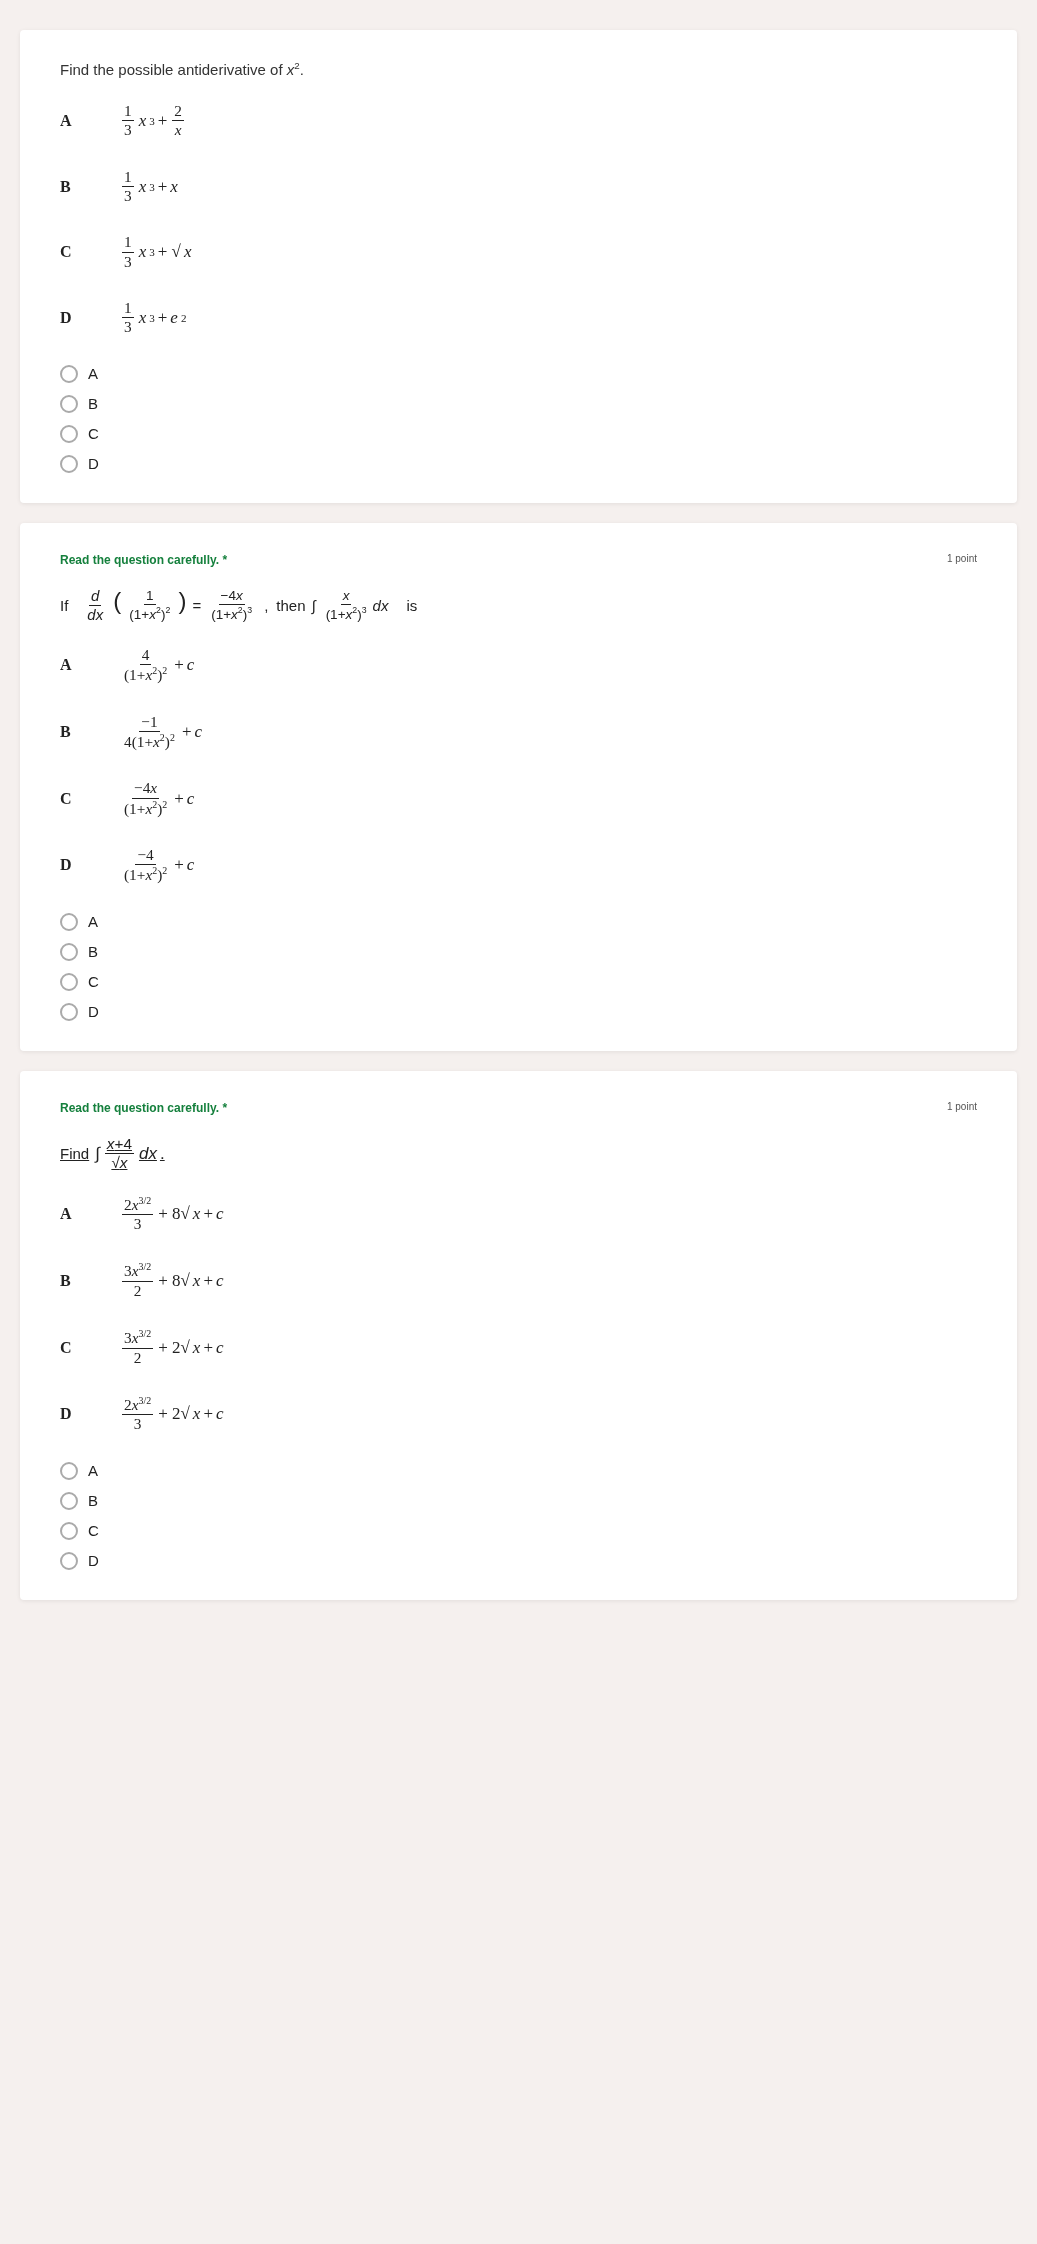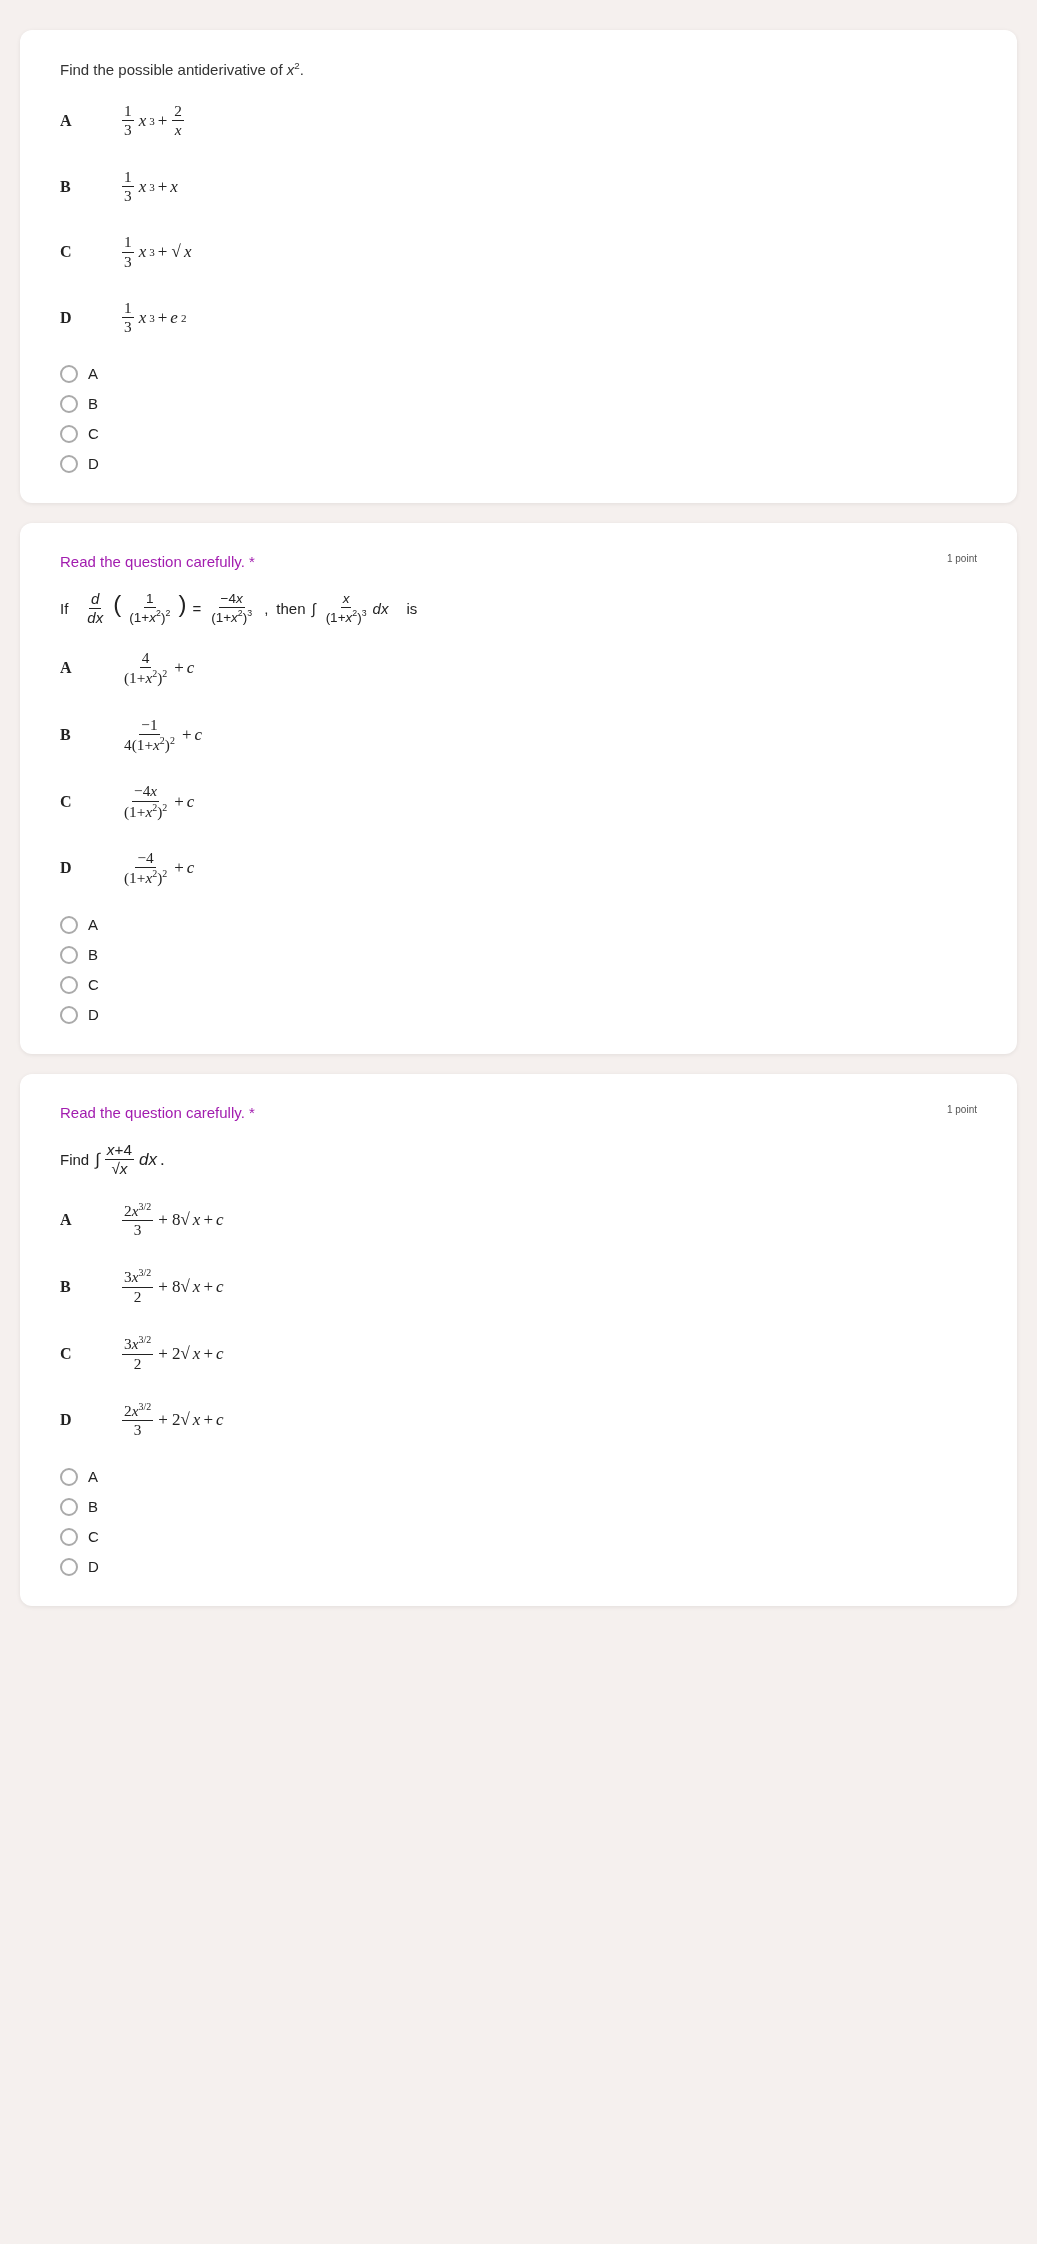--- a/index.html
+++ b/index.html
@@ -20,7 +20,7 @@
     }
     .card {
       background: #fff;
-      border-radius: 12px;
+      border-radius: 4px;
       padding: 30px 40px 30px 40px;
       box-shadow: 0 1px 4px rgba(0,0,0,0.08);
     }

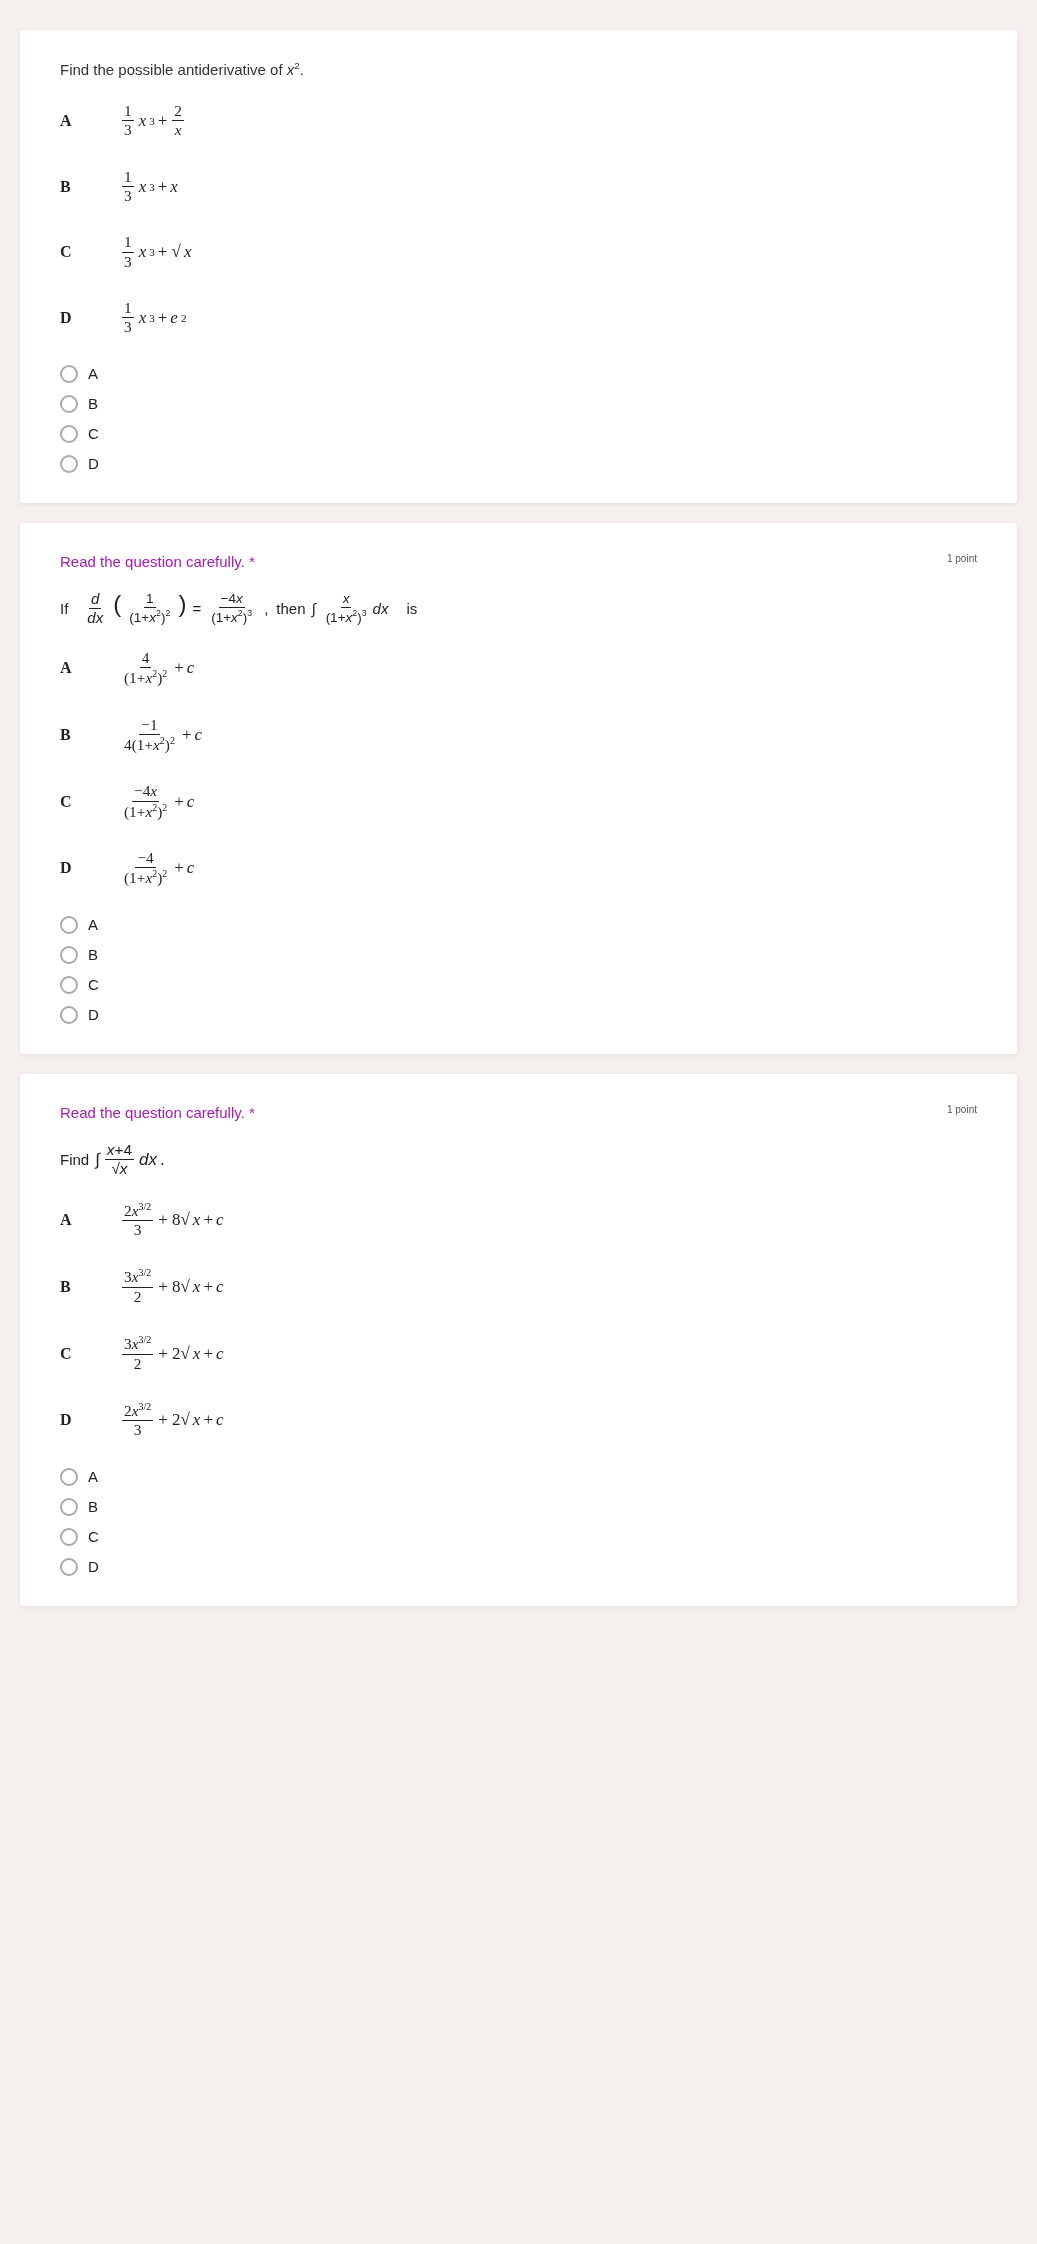--- a/index.html
+++ b/index.html
@@ -31,10 +31,10 @@
       margin-bottom: 20px;
     }
     .card-title {
-      font-size: 15px;
-      font-family: Arial, sans-serif;
-      font-weight: normal;
-      color: #a21caf;
+      font-size: 12px;
+      font-family: Arial, sans-serif;
+      font-weight: bold;
+      color: #15803d;
     }
     .card-points {
       font-size: 10px;

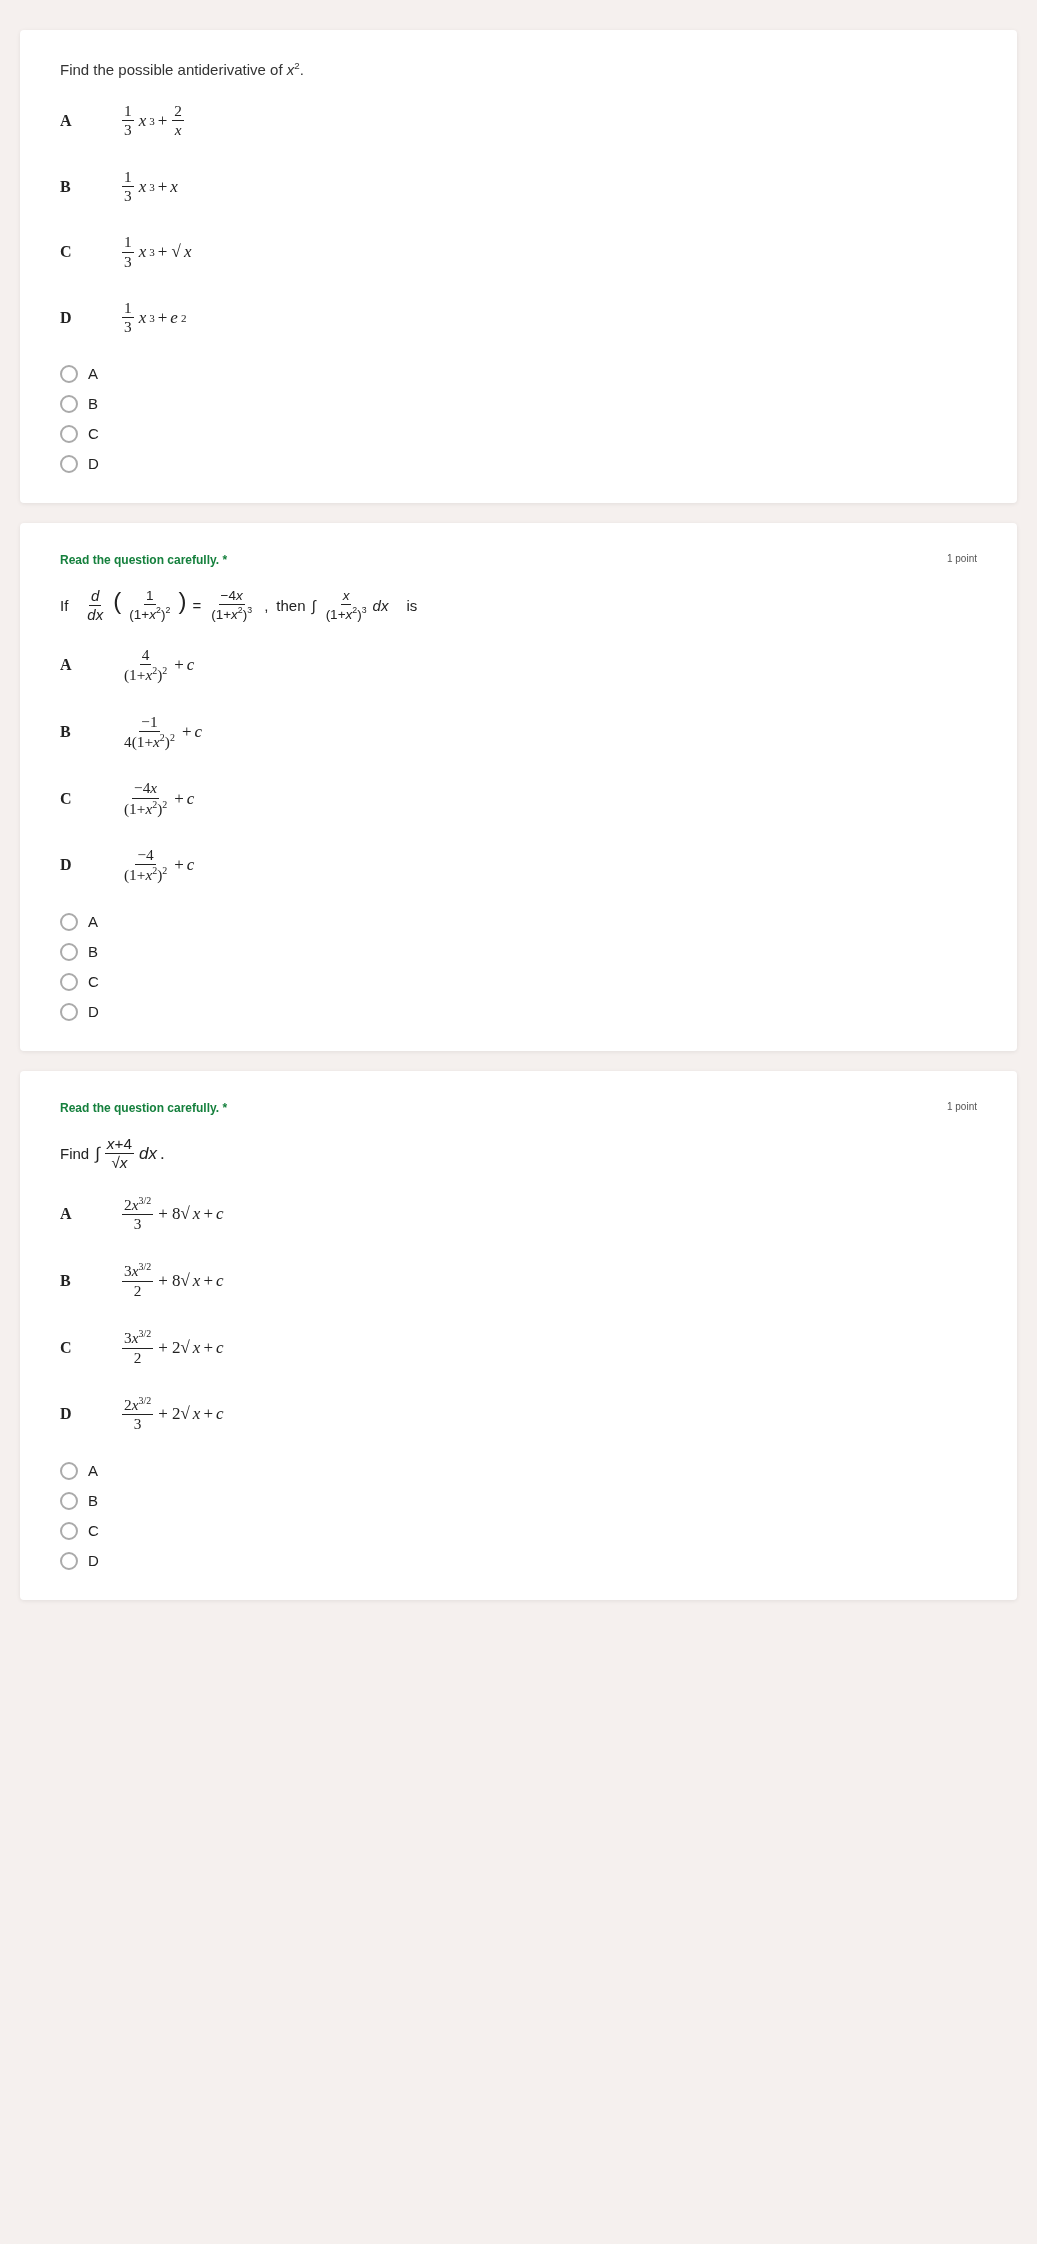--- a/index.html
+++ b/index.html
@@ -129,6 +129,7 @@
       align-items: center;
       gap: 6px;
       color: #222;
+      text-decoration: underline;
     }
     .find-label {
       font-size: 15px;

